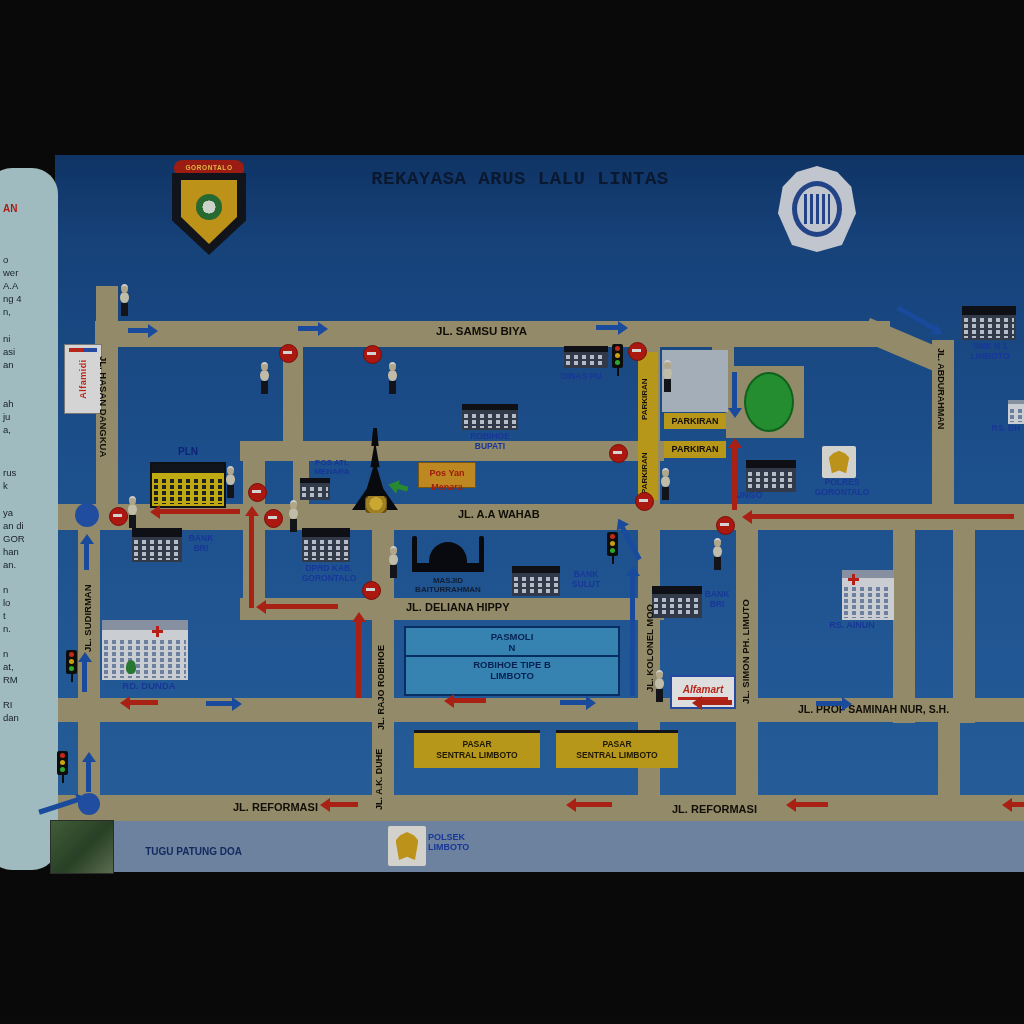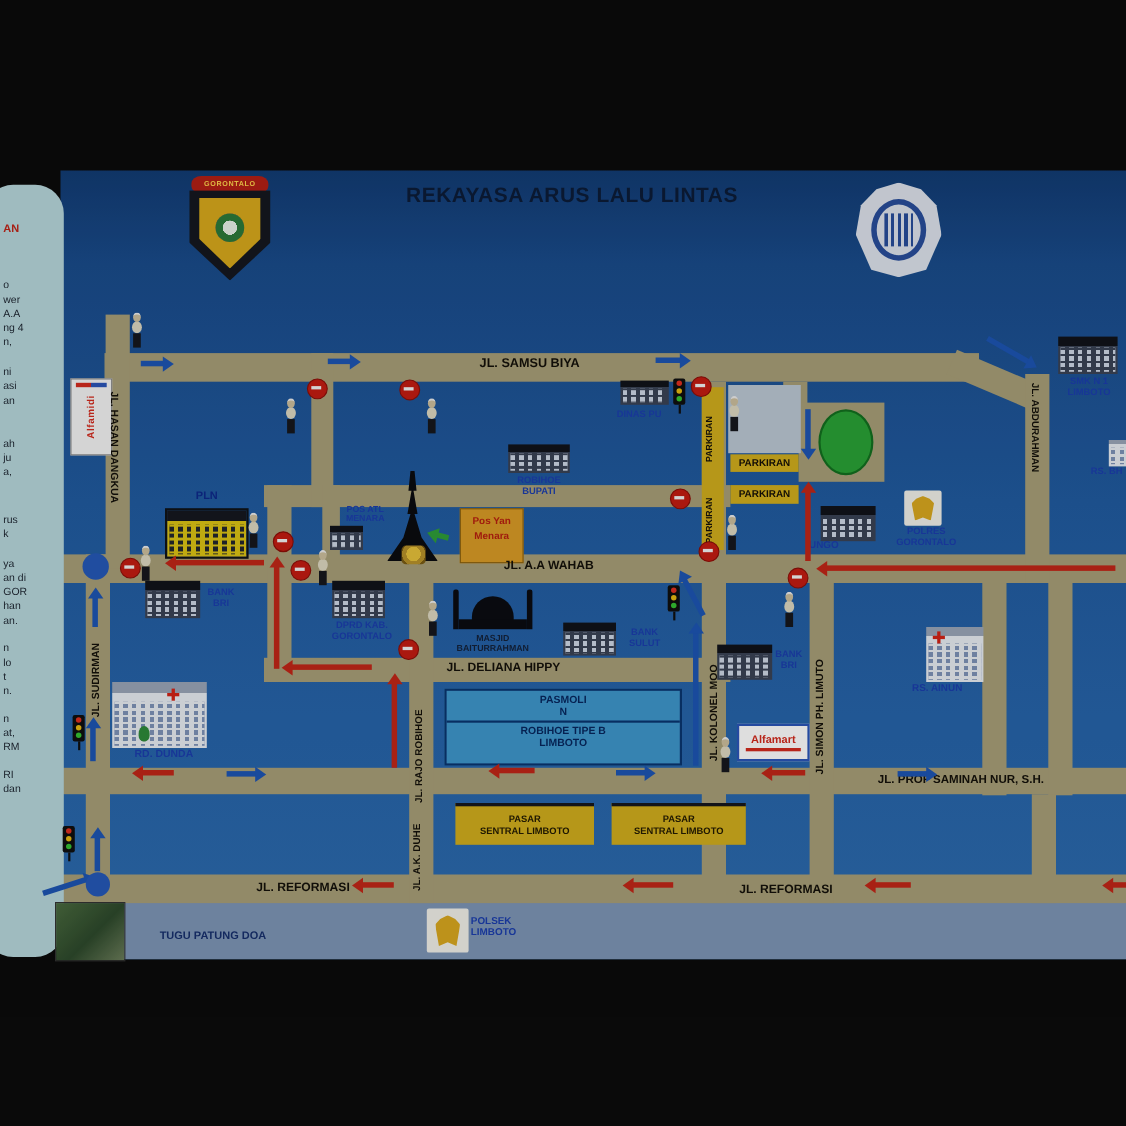--- a/index.html
+++ b/index.html
@@ -17,7 +17,7 @@
   .sidebar .fr{color:#1d2530;font-size:9.5px;line-height:13px;}
   .sp{height:14px;}
   
-  .title{position:absolute;left:210px;top:168px;width:620px;text-align:center;z-index:4;color:#0c1c38;}
+  .title{position:absolute;left:210px;top:168px;width:620px;text-align:center;z-index:4;color:#0c1c38;font-family:Liberation Mono, monospace;}
   .title .t1{font-size:19px;font-weight:bold;letter-spacing:.5px;}
   .title .t2{font-size:19px;font-weight:bold;letter-spacing:.5px;margin-top:3px;}
   .title .t3{font-size:18px;font-weight:bold;letter-spacing:.3px;margin-top:4px;white-space:nowrap;}

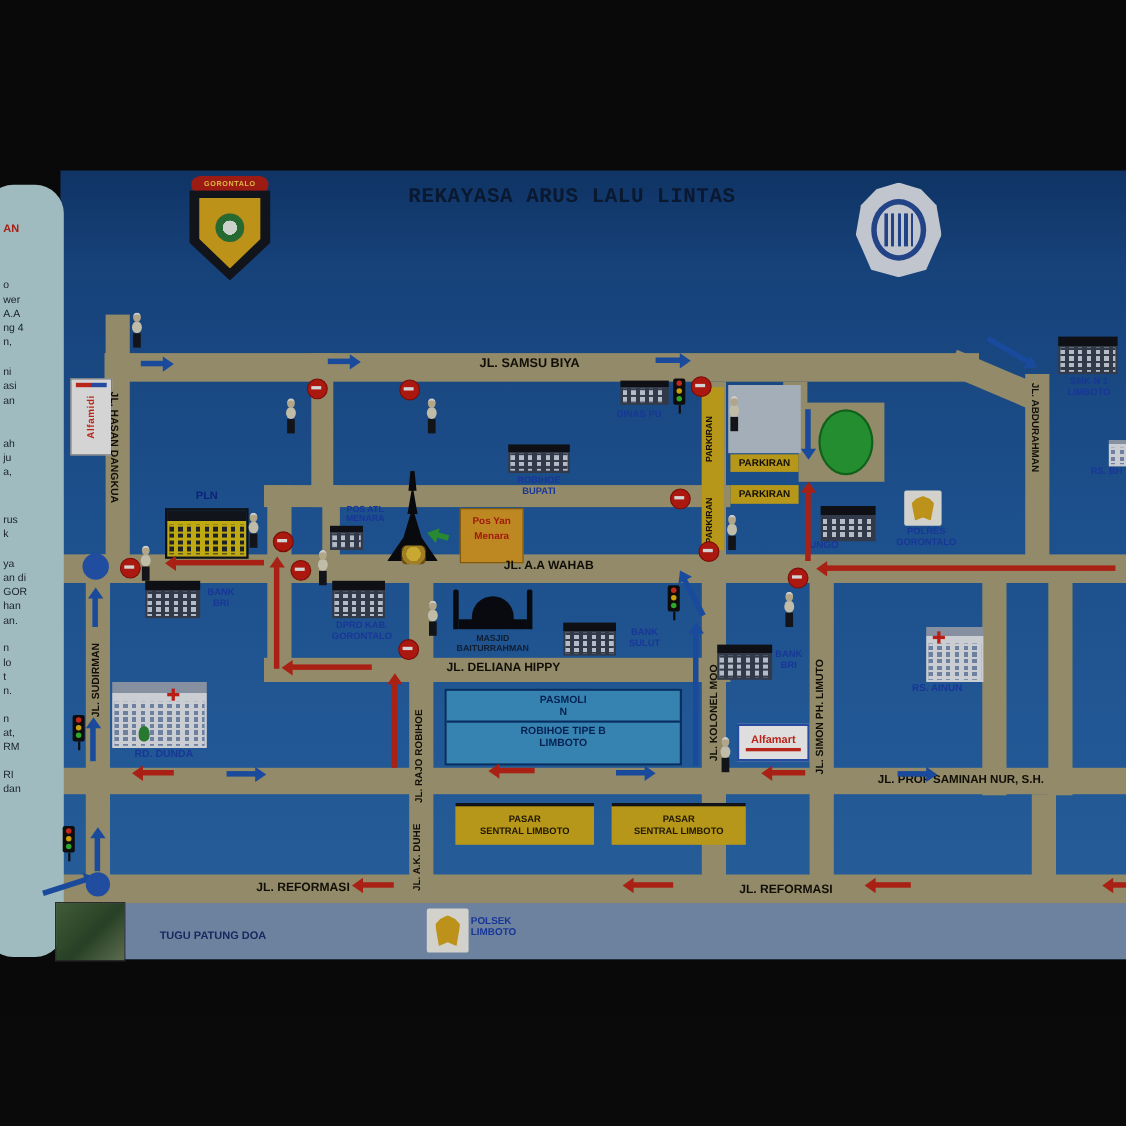--- a/index.html
+++ b/index.html
@@ -363,7 +363,7 @@
   <div class="tree" style="left:126px;top:660px;"></div>
   <div class="plabel" style="left:112px;top:681px;width:74px;font-size:9.5px;">RD. DUNDA</div>
 
-  <div class="posyan" style="left:418px;top:462px;width:58px;height:50px;">
+  <div class="posyan" style="left:418px;top:462px;width:58px;height:26px;">
     <div>Pos Yan</div>
     <div>Menara</div>
   </div>

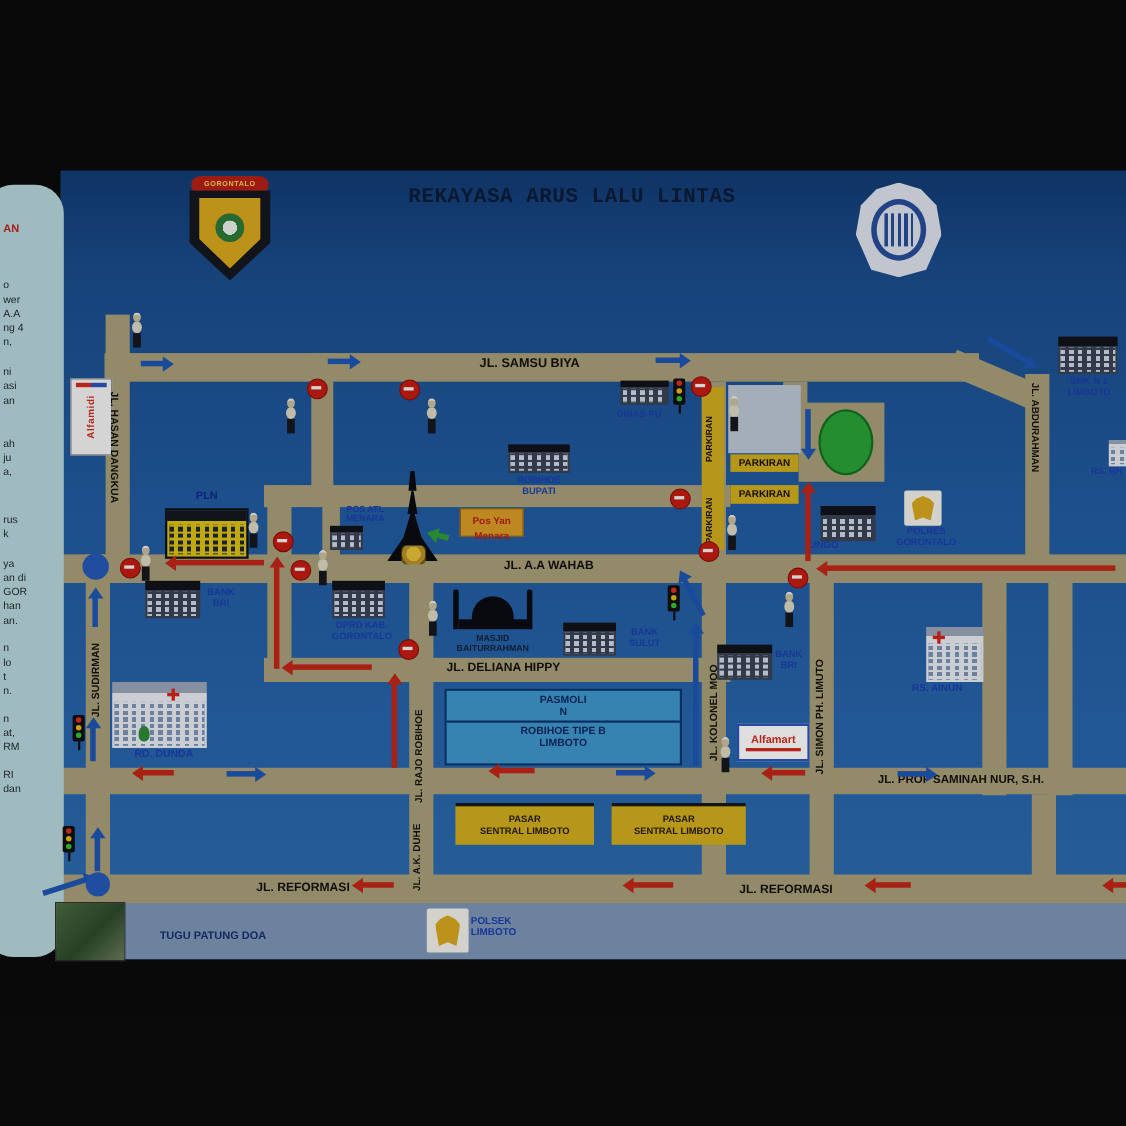--- a/index.html
+++ b/index.html
@@ -389,7 +389,7 @@
   <div class="alfamidi" style="left:64px;top:344px;">
     <span>Alfamidi</span>
   </div>
-  <div class="alfamart" style="left:670px;top:658px;">
+  <div class="alfamart" style="left:670px;top:675px;font-style:italic;">
     <span class="am1">Alfamart</span>
     <span class="am2"></span>
   </div>

